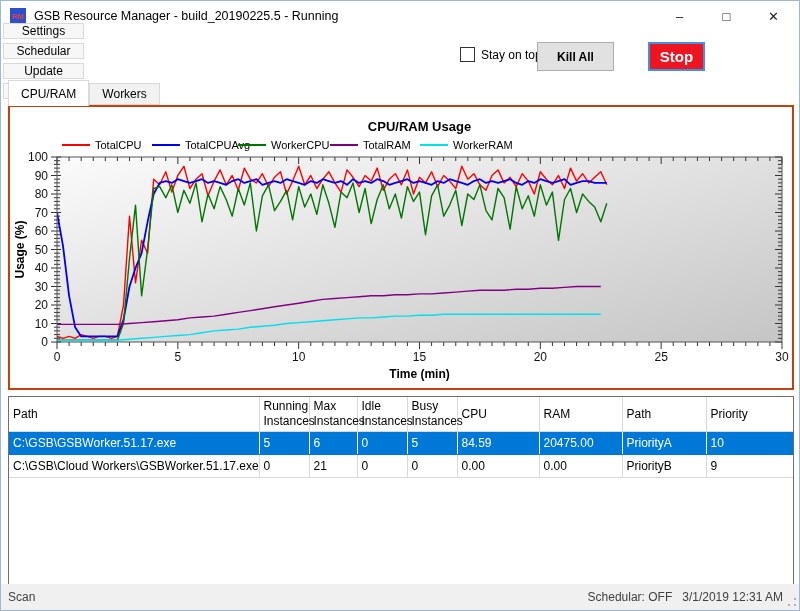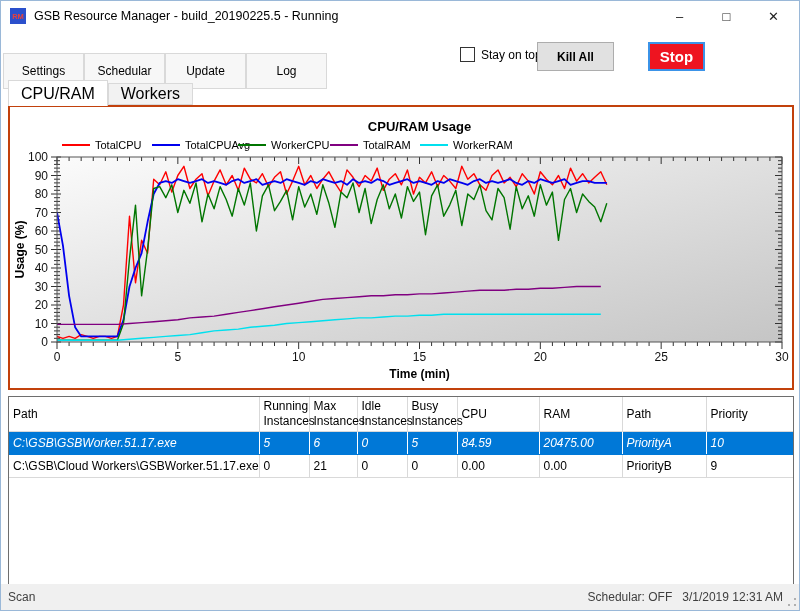--- a/index.html
+++ b/index.html
@@ -17,7 +17,7 @@
   .win-btn{width:47px;height:30px;display:flex;align-items:center;justify-content:center;
     font-size:13px;color:#222;cursor:default;}
   
-  .tabstrip{position:absolute;left:2px;top:48px;height:46px;display:flex;align-items:flex-start;}
+  .tabstrip{position:absolute;left:2px;top:18px;height:46px;display:flex;align-items:flex-start;flex-direction:column;}
   .tab{width:81px;height:36px;margin-top:4px;box-sizing:border-box;border:1px solid #d9d9d9;
     background:#f7f7f7;display:flex;align-items:center;justify-content:center;font-size:12px;color:#000;}
   .tab.selected{width:83px;height:45px;margin-top:0;background:#ffffff;border-bottom:none;z-index:3;position:relative;}

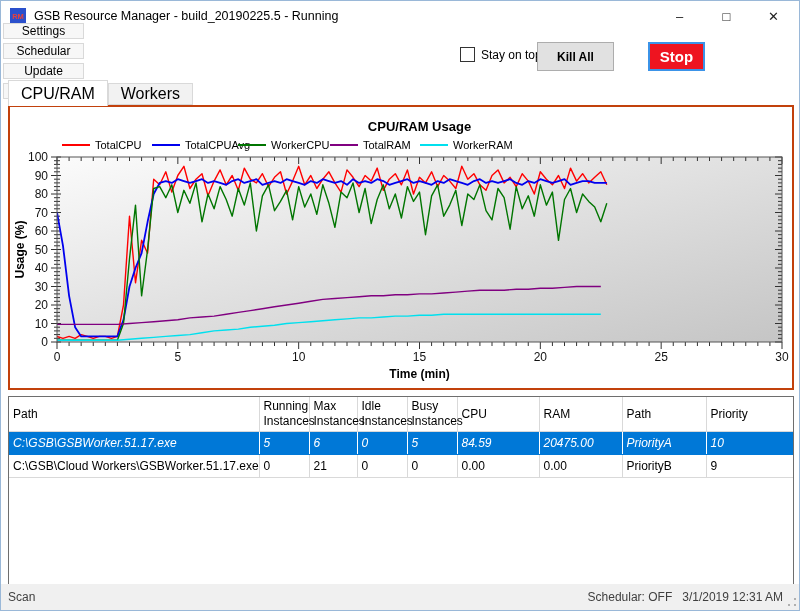--- a/index.html
+++ b/index.html
@@ -33,7 +33,7 @@
   
   .subtabs{position:absolute;left:7px;top:79px;display:flex;align-items:flex-start;z-index:2;}
   .subtab{box-sizing:border-box;border:1px solid #d9d9d9;background:#f2f2f2;height:22px;margin-top:3px;
-    display:flex;align-items:center;justify-content:center;font-size:16px;color:#000;padding:0 12px;}
+    display:flex;align-items:center;justify-content:center;font-size:12px;color:#000;padding:0 12px;}
   .subtab.selected{background:#ffffff;height:26px;margin-top:0;border-bottom:none;position:relative;z-index:2;}
   
   .chart-panel{position:absolute;left:7px;top:104px;width:786px;height:285px;box-sizing:border-box;

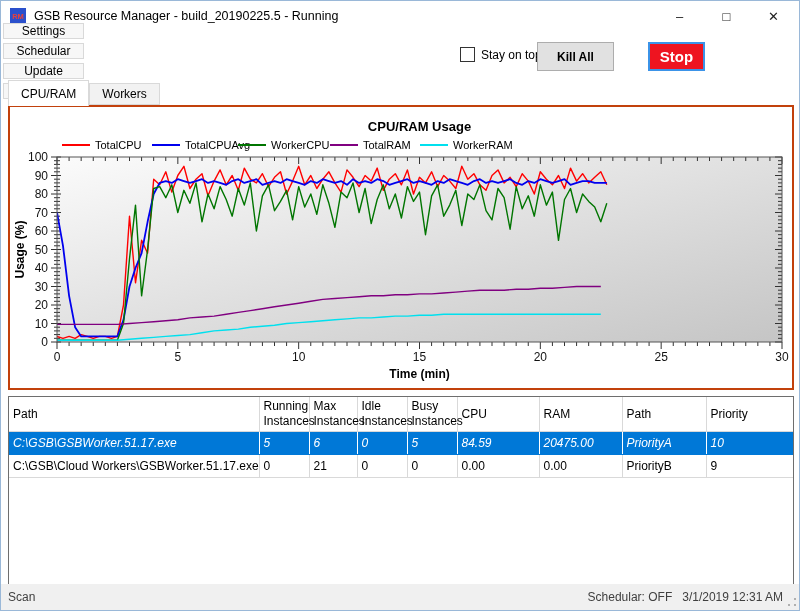--- a/index.html
+++ b/index.html
@@ -48,7 +48,7 @@
   table.grid td{padding:2px 4px;height:18px;border-right:1px solid #d9d9d9;border-bottom:1px solid #d9d9d9;
     white-space:nowrap;overflow:hidden;}
   table.grid tr.selected td{background:#0078d7;color:#ffffff;border-right-color:rgba(255,255,255,.35);
-    border-bottom-color:#0078d7;font-style:italic;}
+    border-bottom-color:#0078d7;}
   
   .statusbar{position:absolute;left:0;bottom:0;width:100%;height:26px;background:#f0f0f0;
     display:flex;align-items:center;font-size:12px;color:#404040;}

